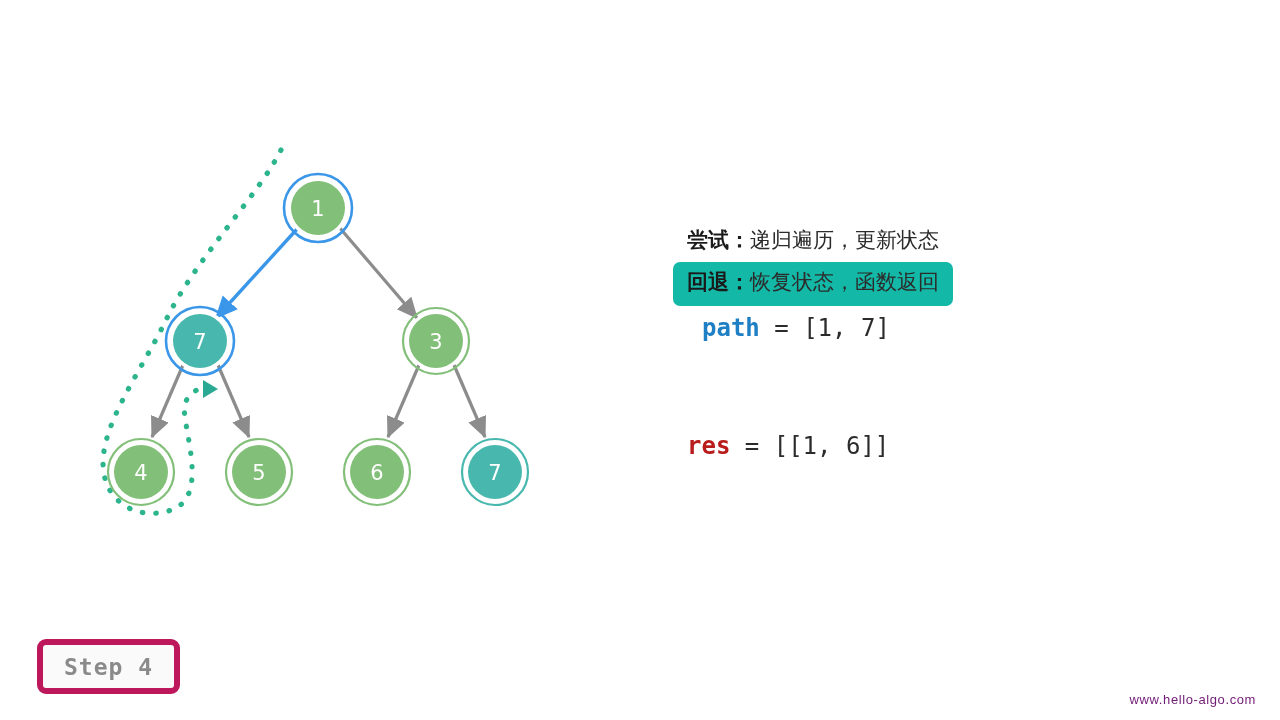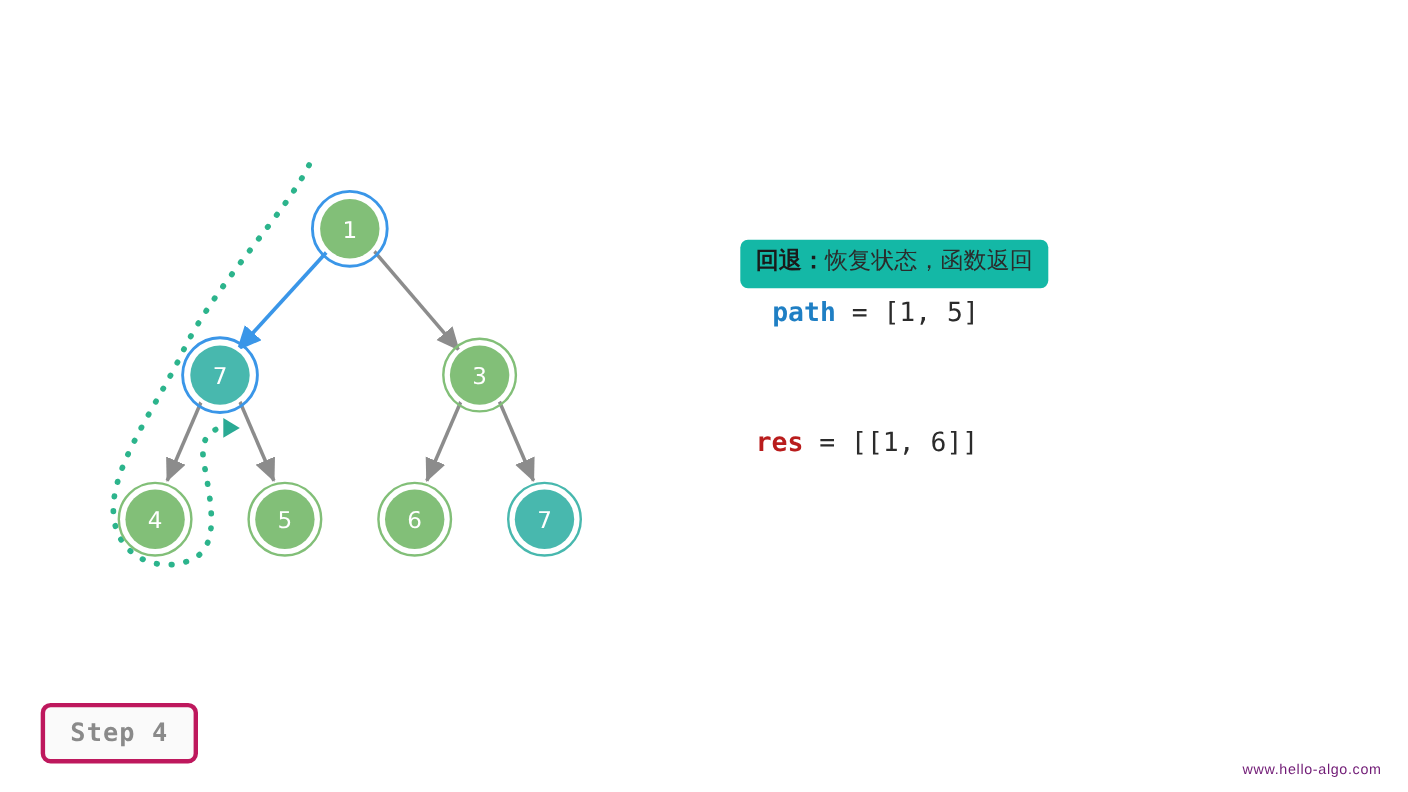--- a/index.html
+++ b/index.html
@@ -174,6 +174,9 @@
 
   <div id="panel">
     <div>
+      <div class="zh-line"><span class="kw">尝试：</span><span>递归遍历，更新状态</span></div>
+    </div>
+    <div>
       <div class="zh-line highlight"><span class="kw">回退：</span><span>恢复状态，函数返回</span></div>
     </div>
     <div class="code-line"><span class="var-path">path</span><span> = [1, 5]</span></div>

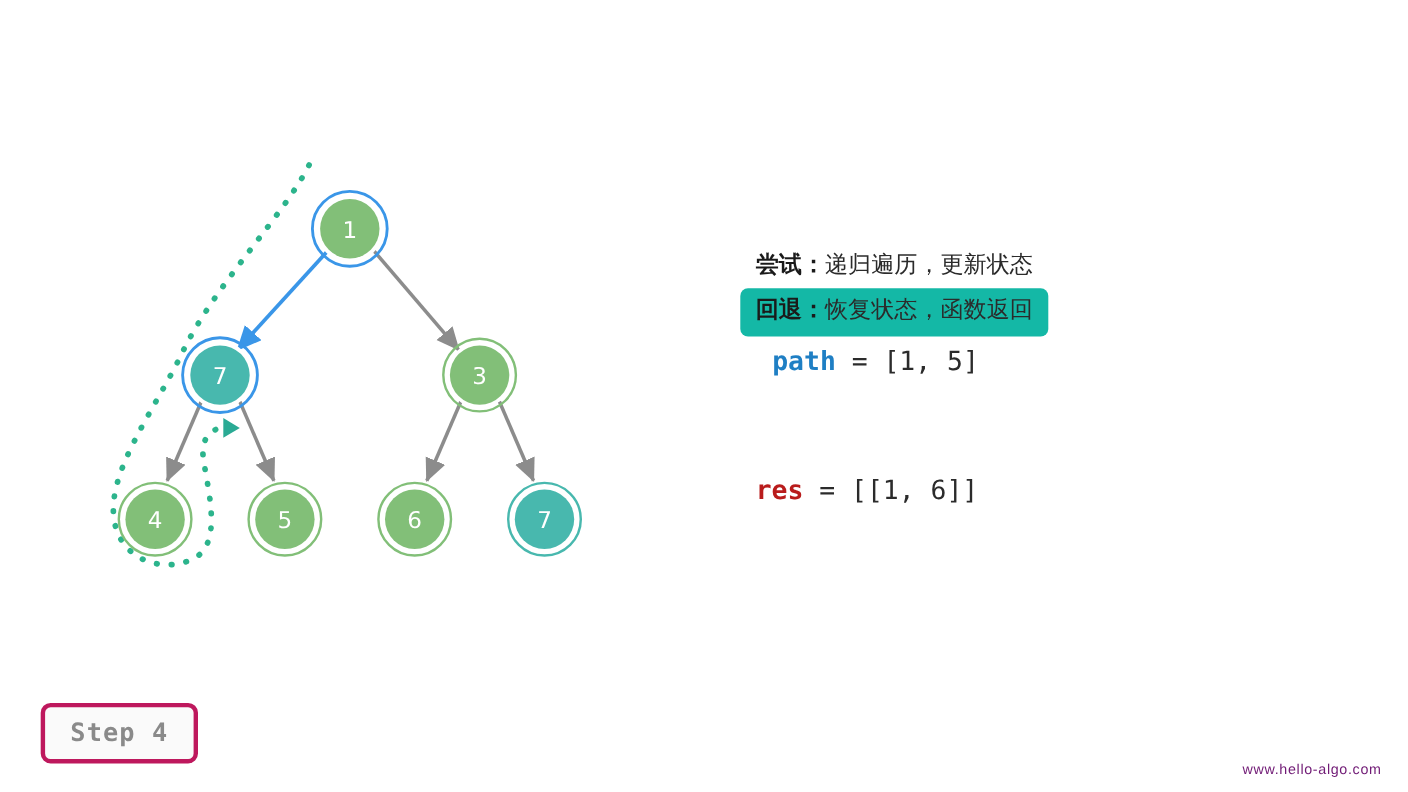--- a/index.html
+++ b/index.html
@@ -179,7 +179,7 @@
     <div>
       <div class="zh-line highlight"><span class="kw">回退：</span><span>恢复状态，函数返回</span></div>
     </div>
-    <div class="code-line"><span class="var-path">path</span><span> = [1, 5]</span></div>
+    <div class="code-line"><span class="var-path">path</span><span> = [1, 7]</span></div>
     <div class="spacer"></div>
     <div class="spacer2"></div>
     <div class="code-line"><span class="var-res">res</span><span> = [[1, 6]]</span></div>

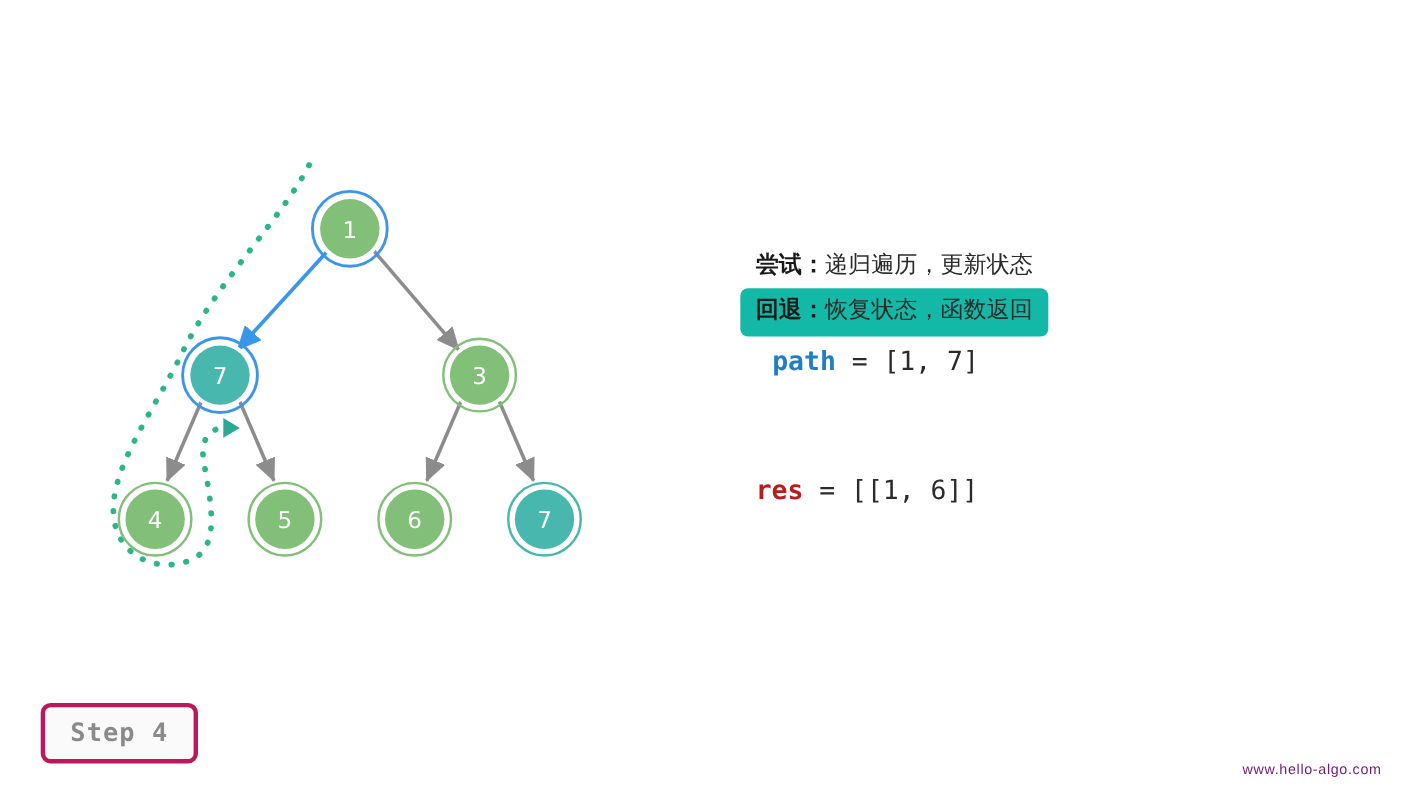--- a/index.html
+++ b/index.html
@@ -66,7 +66,7 @@
     left:37px;top:639px;
     width:143px;height:55px;
     box-sizing:border-box;
-    border:4px solid #be185d;
+    border:6px solid #be185d;
     border-radius:9px;
     background:#fafafa;
     display:flex;align-items:center;justify-content:center;

